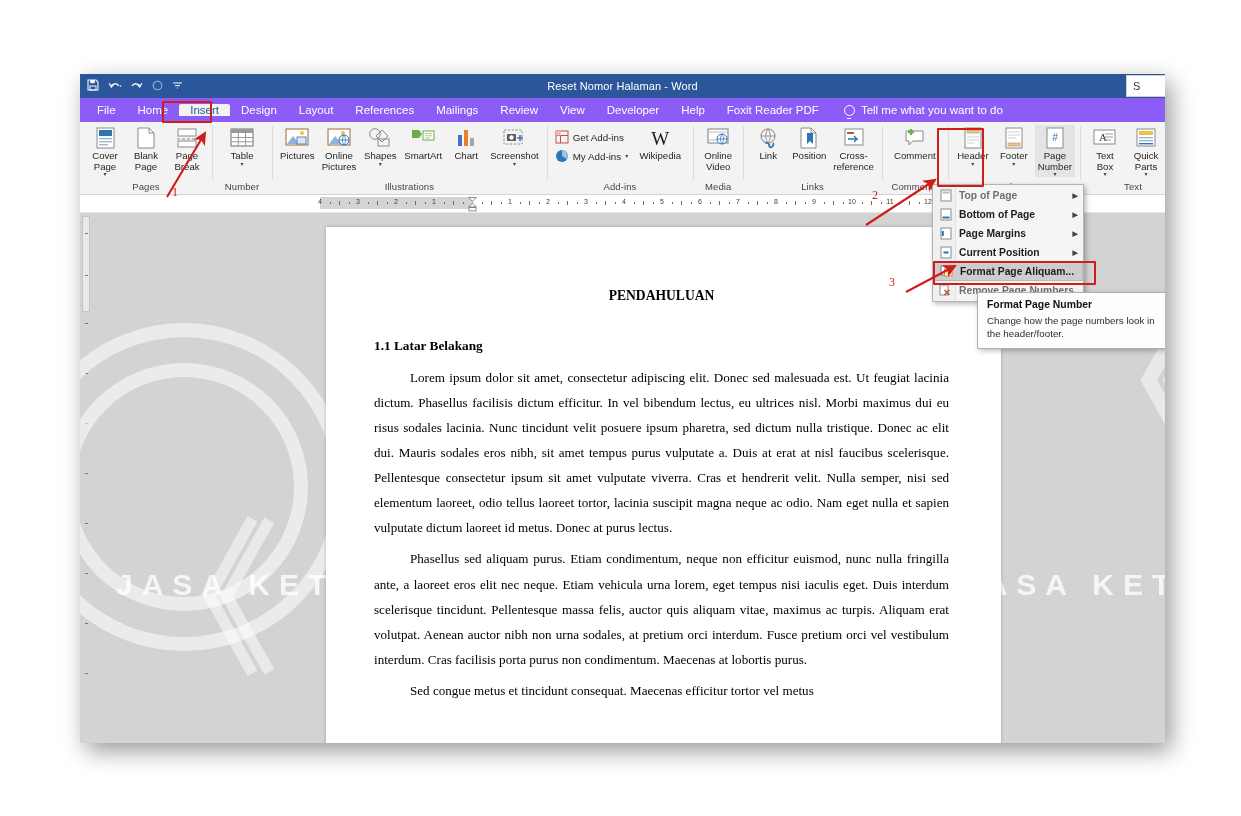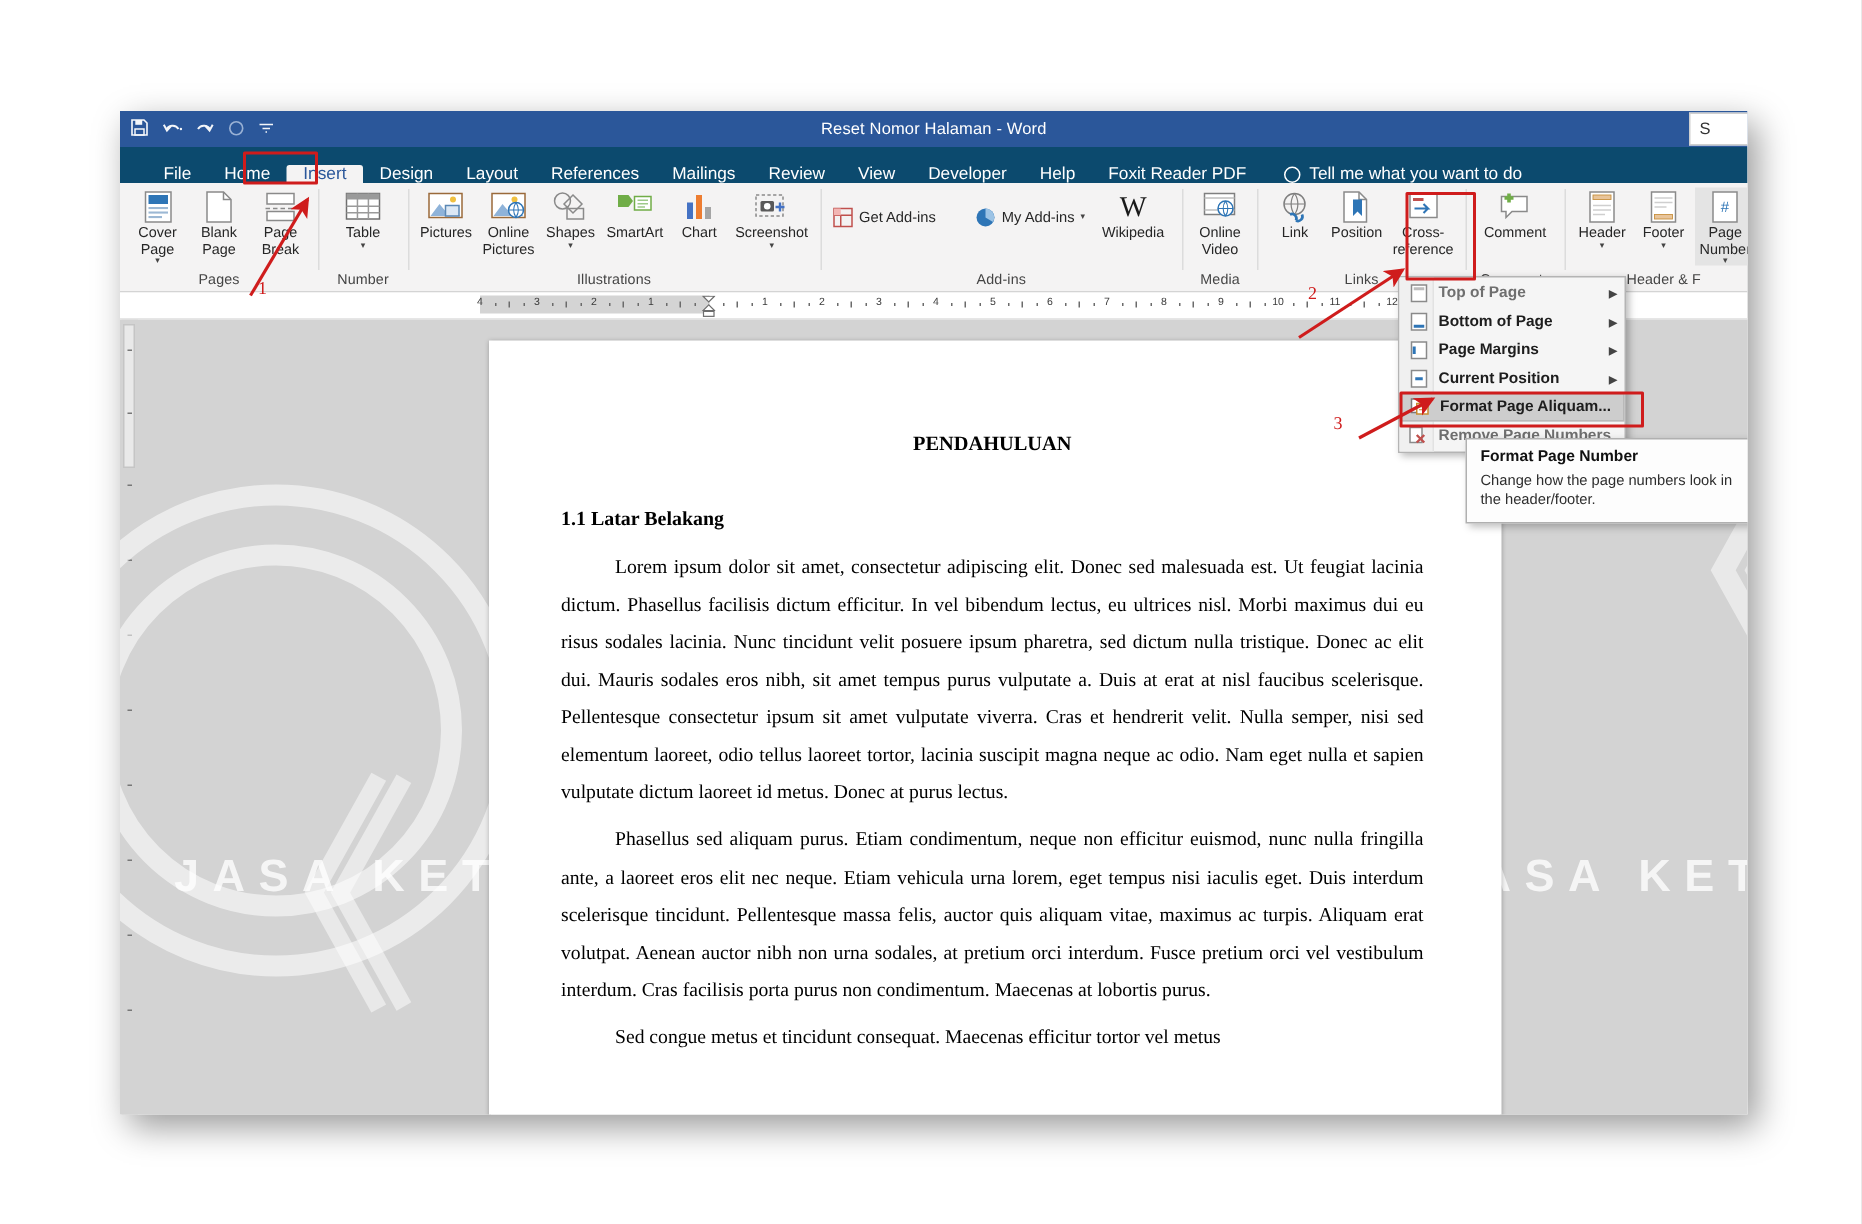--- a/index.html
+++ b/index.html
@@ -39,8 +39,8 @@
 
   
   .tabsrow{
-    height:24px;background:#0c4a6e;display:flex;align-items:flex-end;
-    padding-left:18px;position:relative;
+    height:24px;background:#8b5cf6;display:flex;align-items:center;
+    padding-left:6px;position:relative;
   }
   .tab{
     color:#fff;font-size:11.5px;padding:0 11px;display:flex;align-items:center;

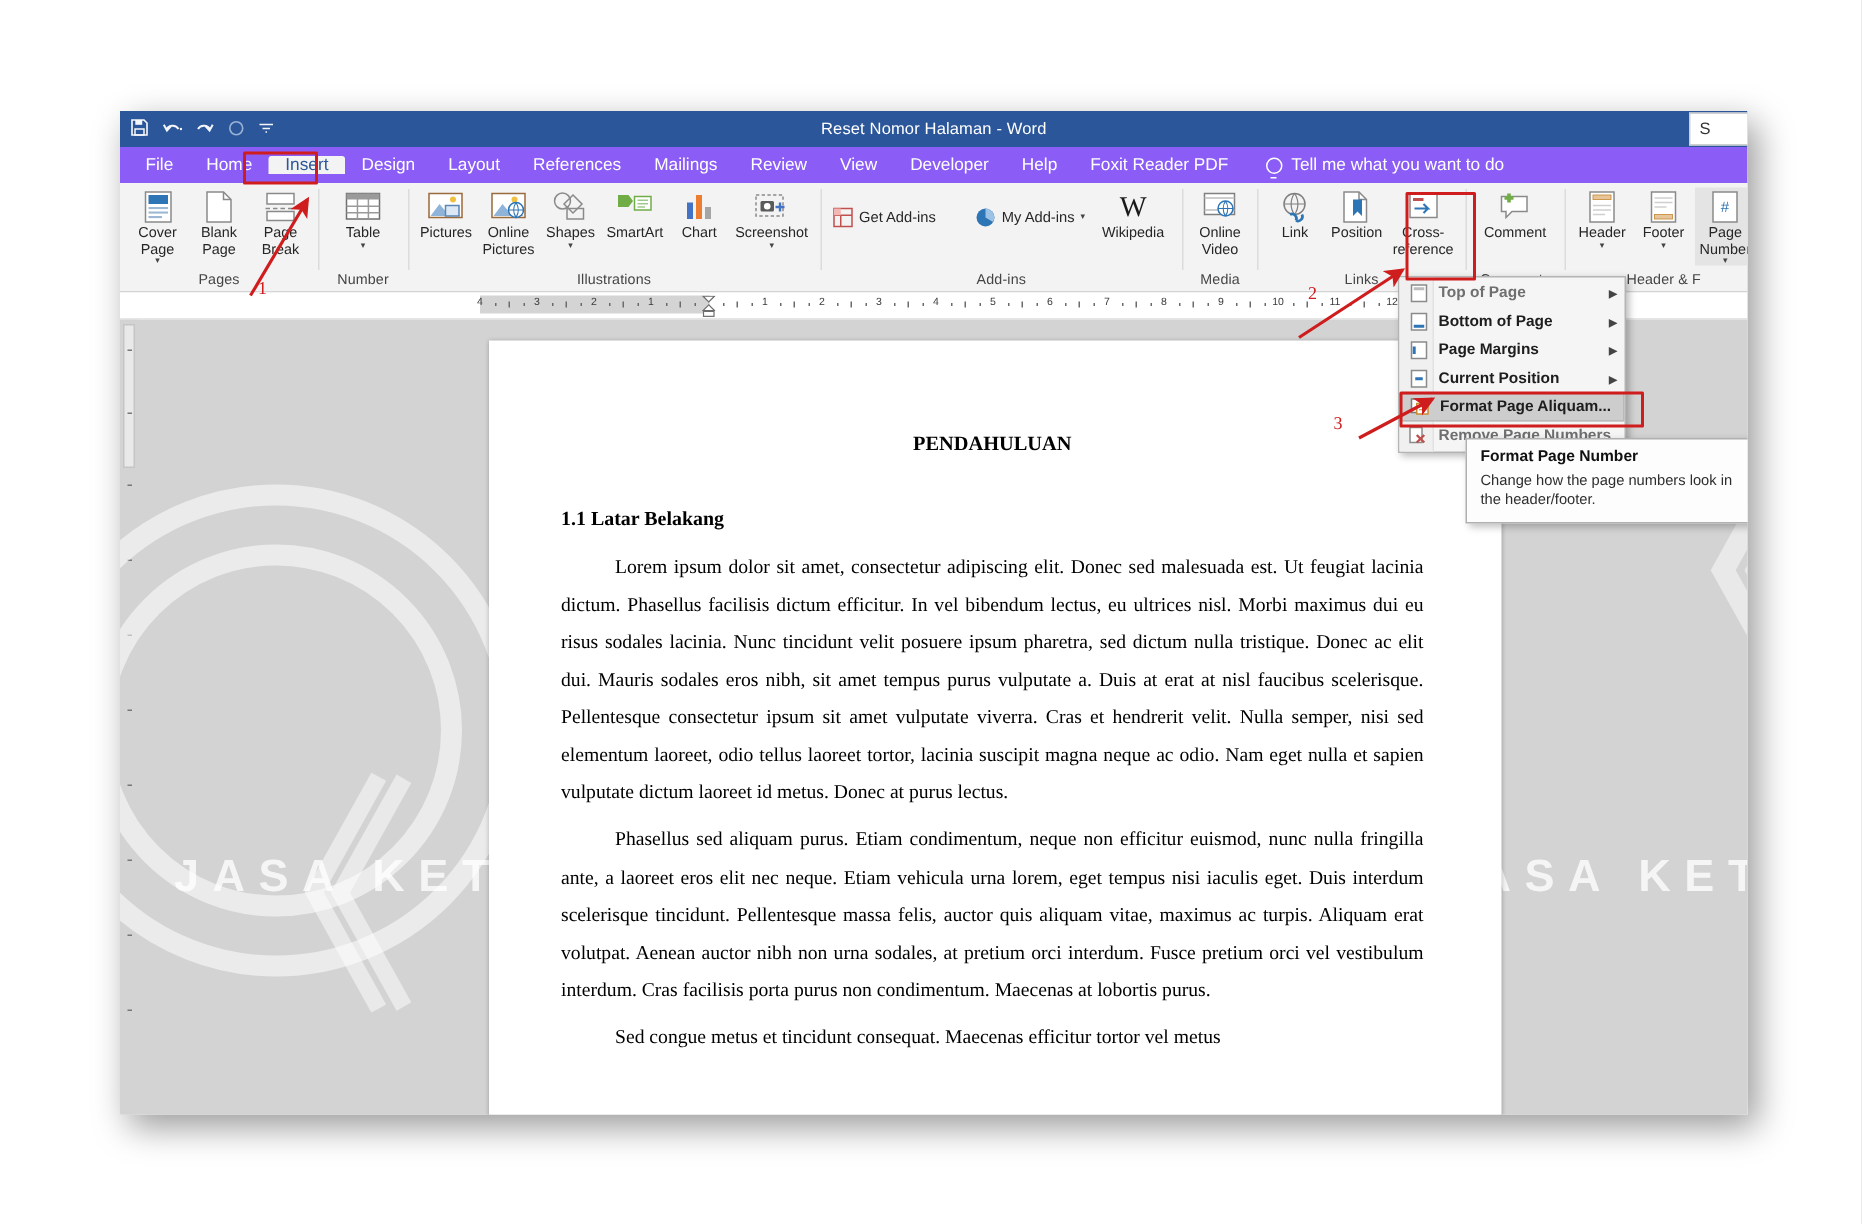--- a/index.html
+++ b/index.html
@@ -384,7 +384,7 @@
 
     <div class="group">
       <div class="grow" style="align-items:stretch">
-        <div style="display:flex;flex-direction:row;justify-content:flex-end;gap:20px;padding-top:4px">
+        <div style="display:flex;flex-direction:column;justify-content:flex-end;gap:3px;padding-top:4px">
           <div class="btn-small">
             <span class="ic">
               <svg width="14" height="14" viewBox="0 0 14 14">

